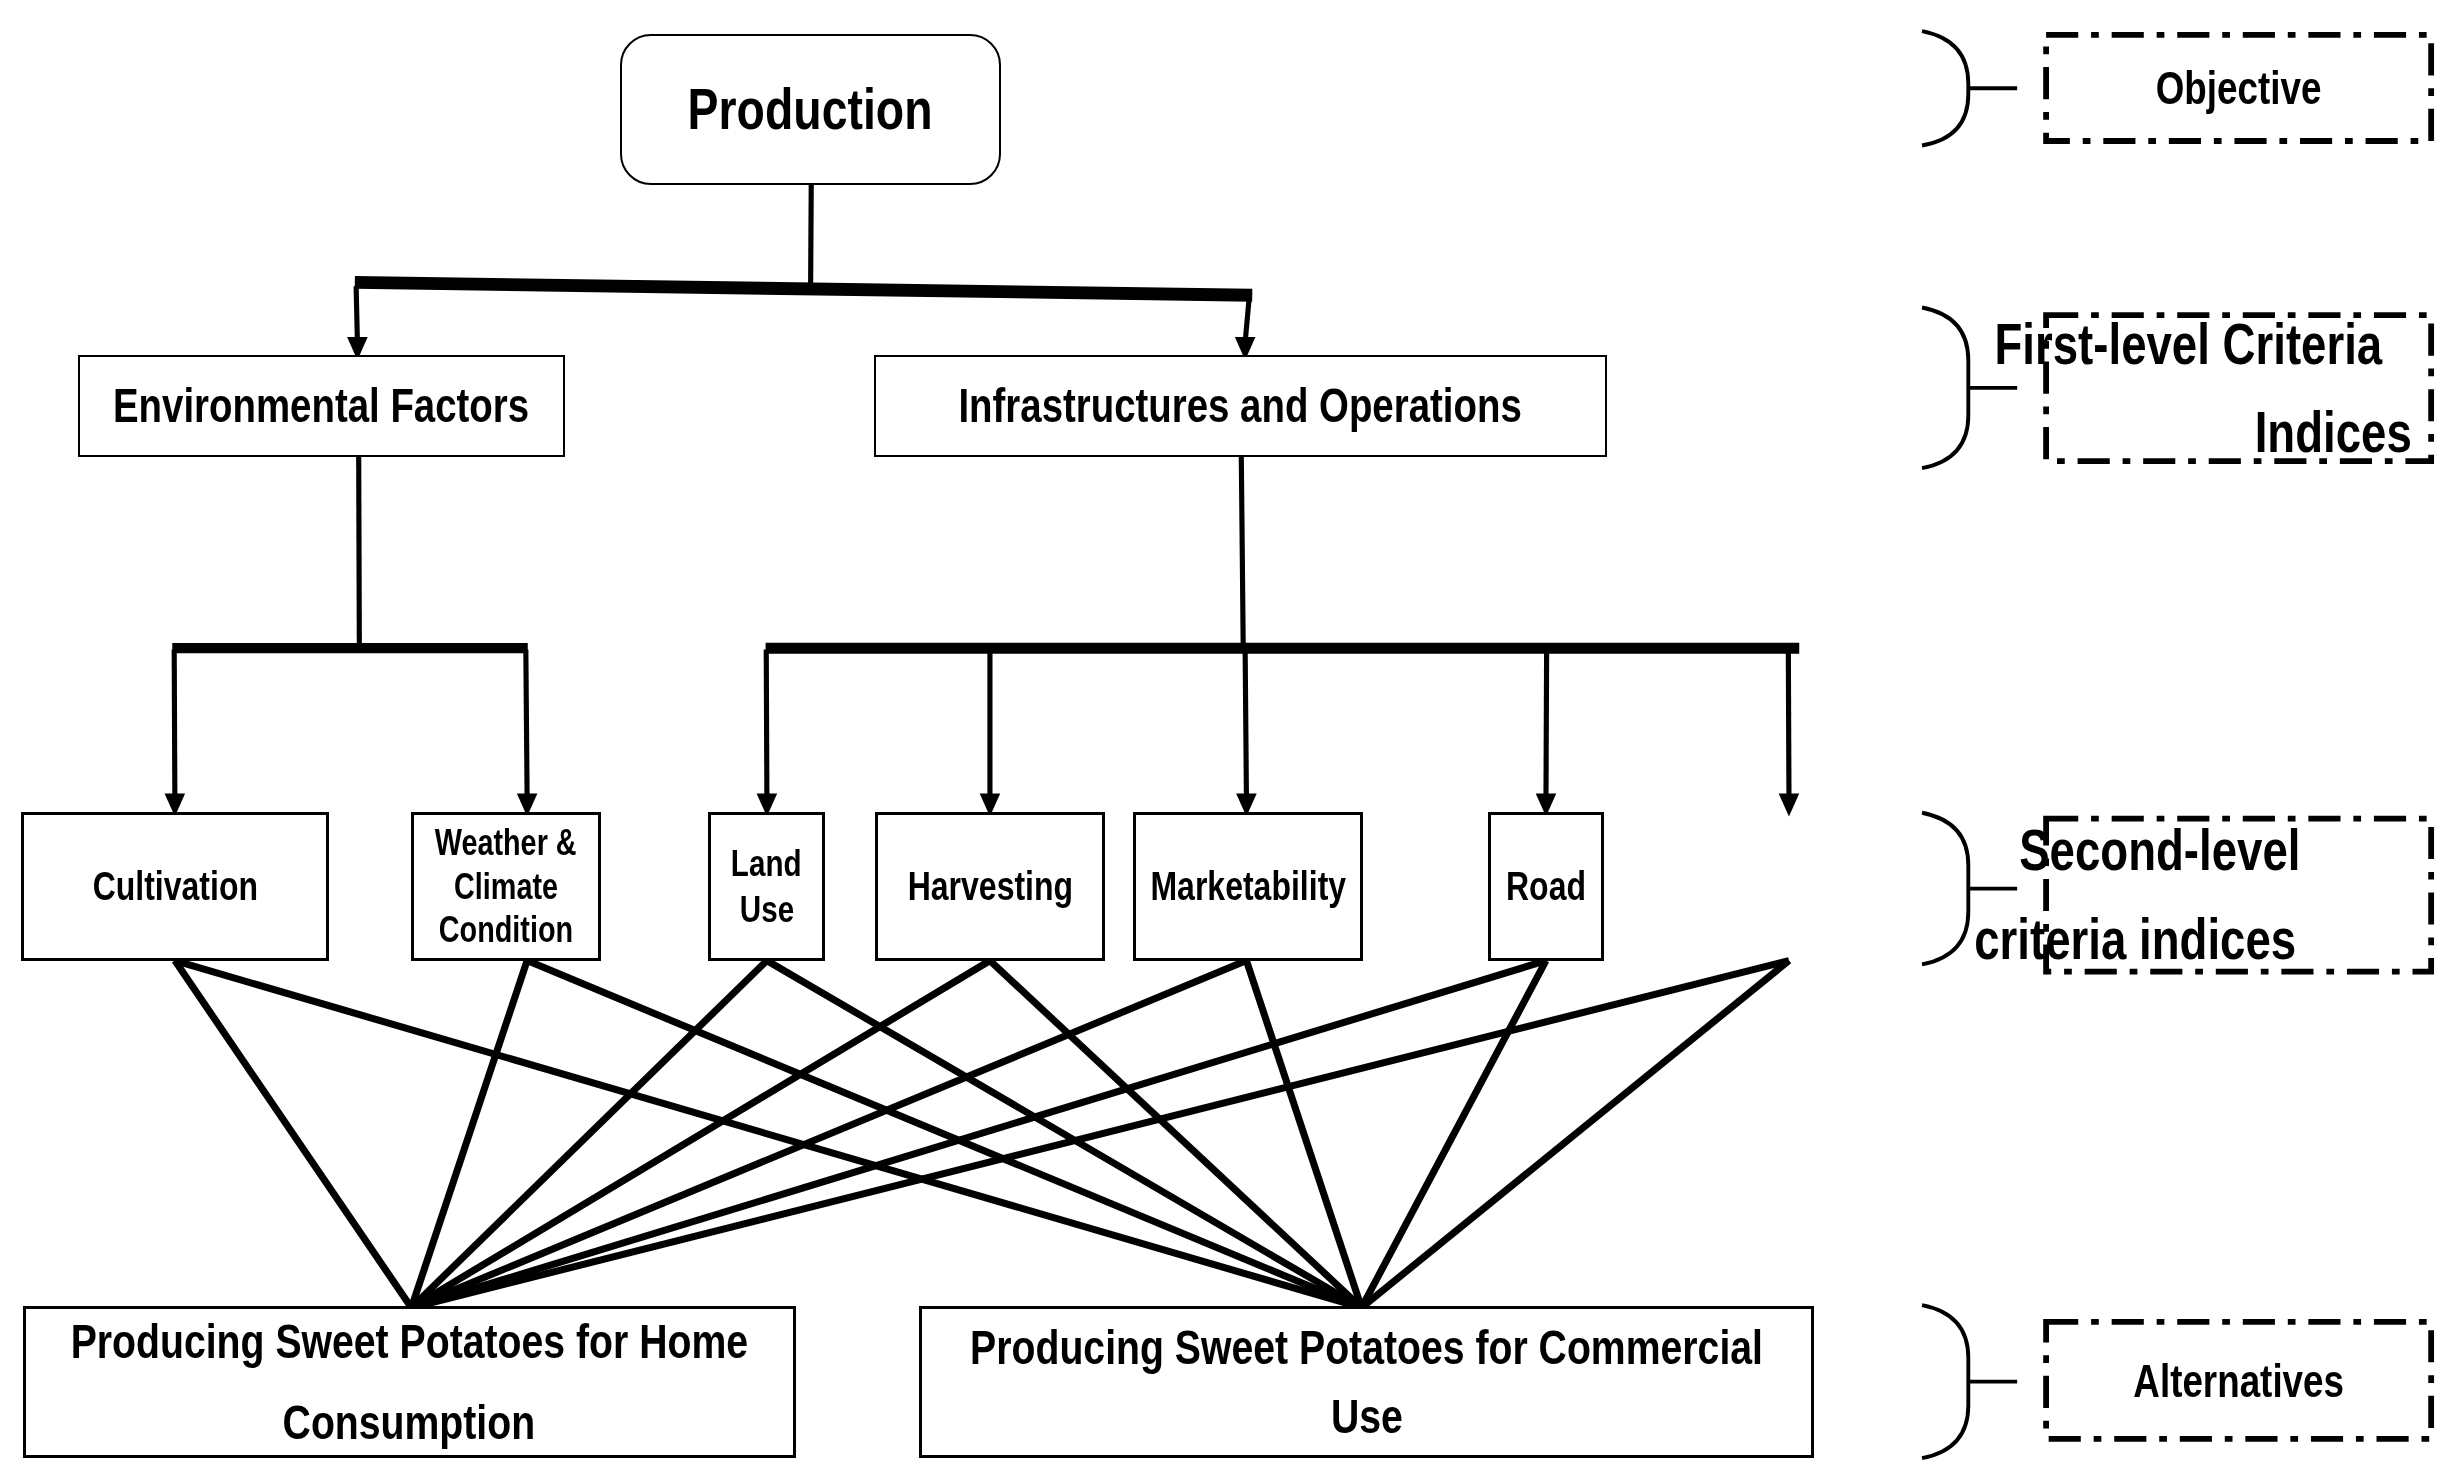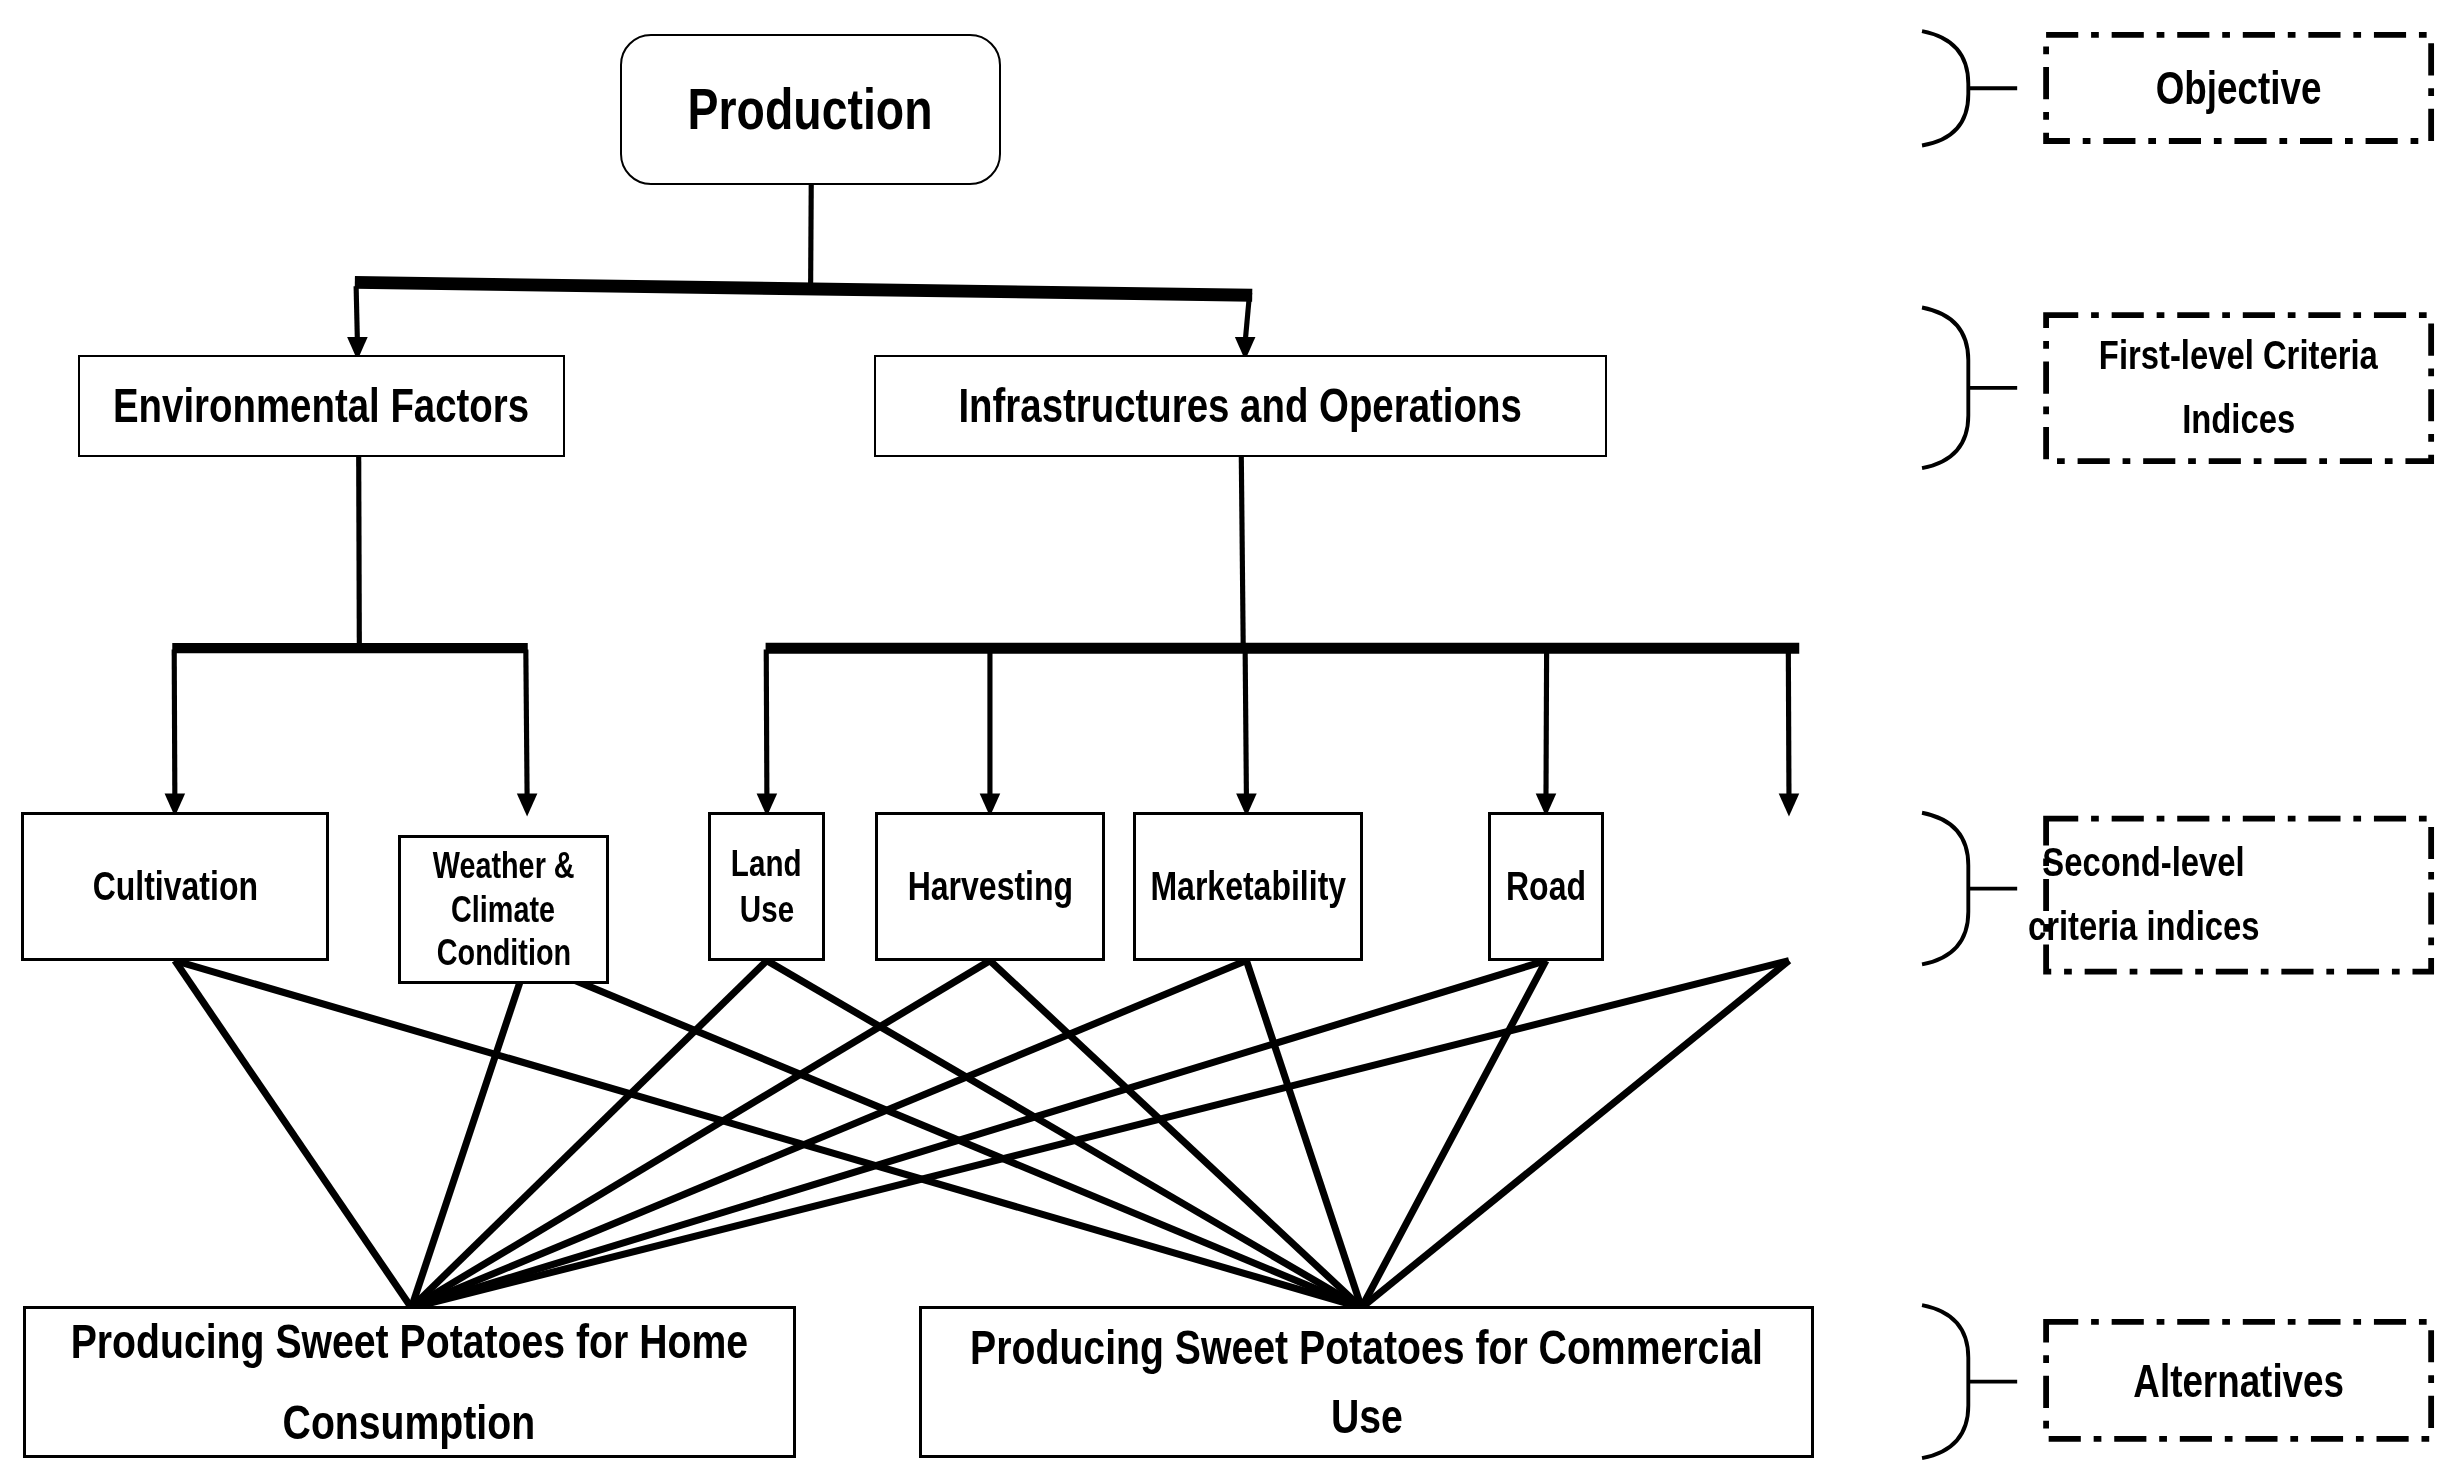--- a/index.html
+++ b/index.html
@@ -32,7 +32,7 @@
   .t{display:inline-block;transform:scaleX(0.8);transform-origin:50% 50%;white-space:nowrap;}
   .b4{border-width:2.6px;} .b5{border-width:3.2px;} .b6{border-width:3.9px;}
   .f90{font-size:58px;border-radius:31px;} .f84{font-size:46px;} .f76{font-size:49px;}
-  .f74{font-size:48px;} .f72{font-size:41px;} .f62{font-size:40px;}
+  .f74{font-size:48px;} .f72{font-size:57px;align-items:flex-end;} .f62{font-size:40px;}
   .f58{font-size:37px;} .f56{font-size:36px;}
   .lh14{line-height:1.4;} .lh15{line-height:1.55;} .lh12{line-height:1.22;}
 </style>

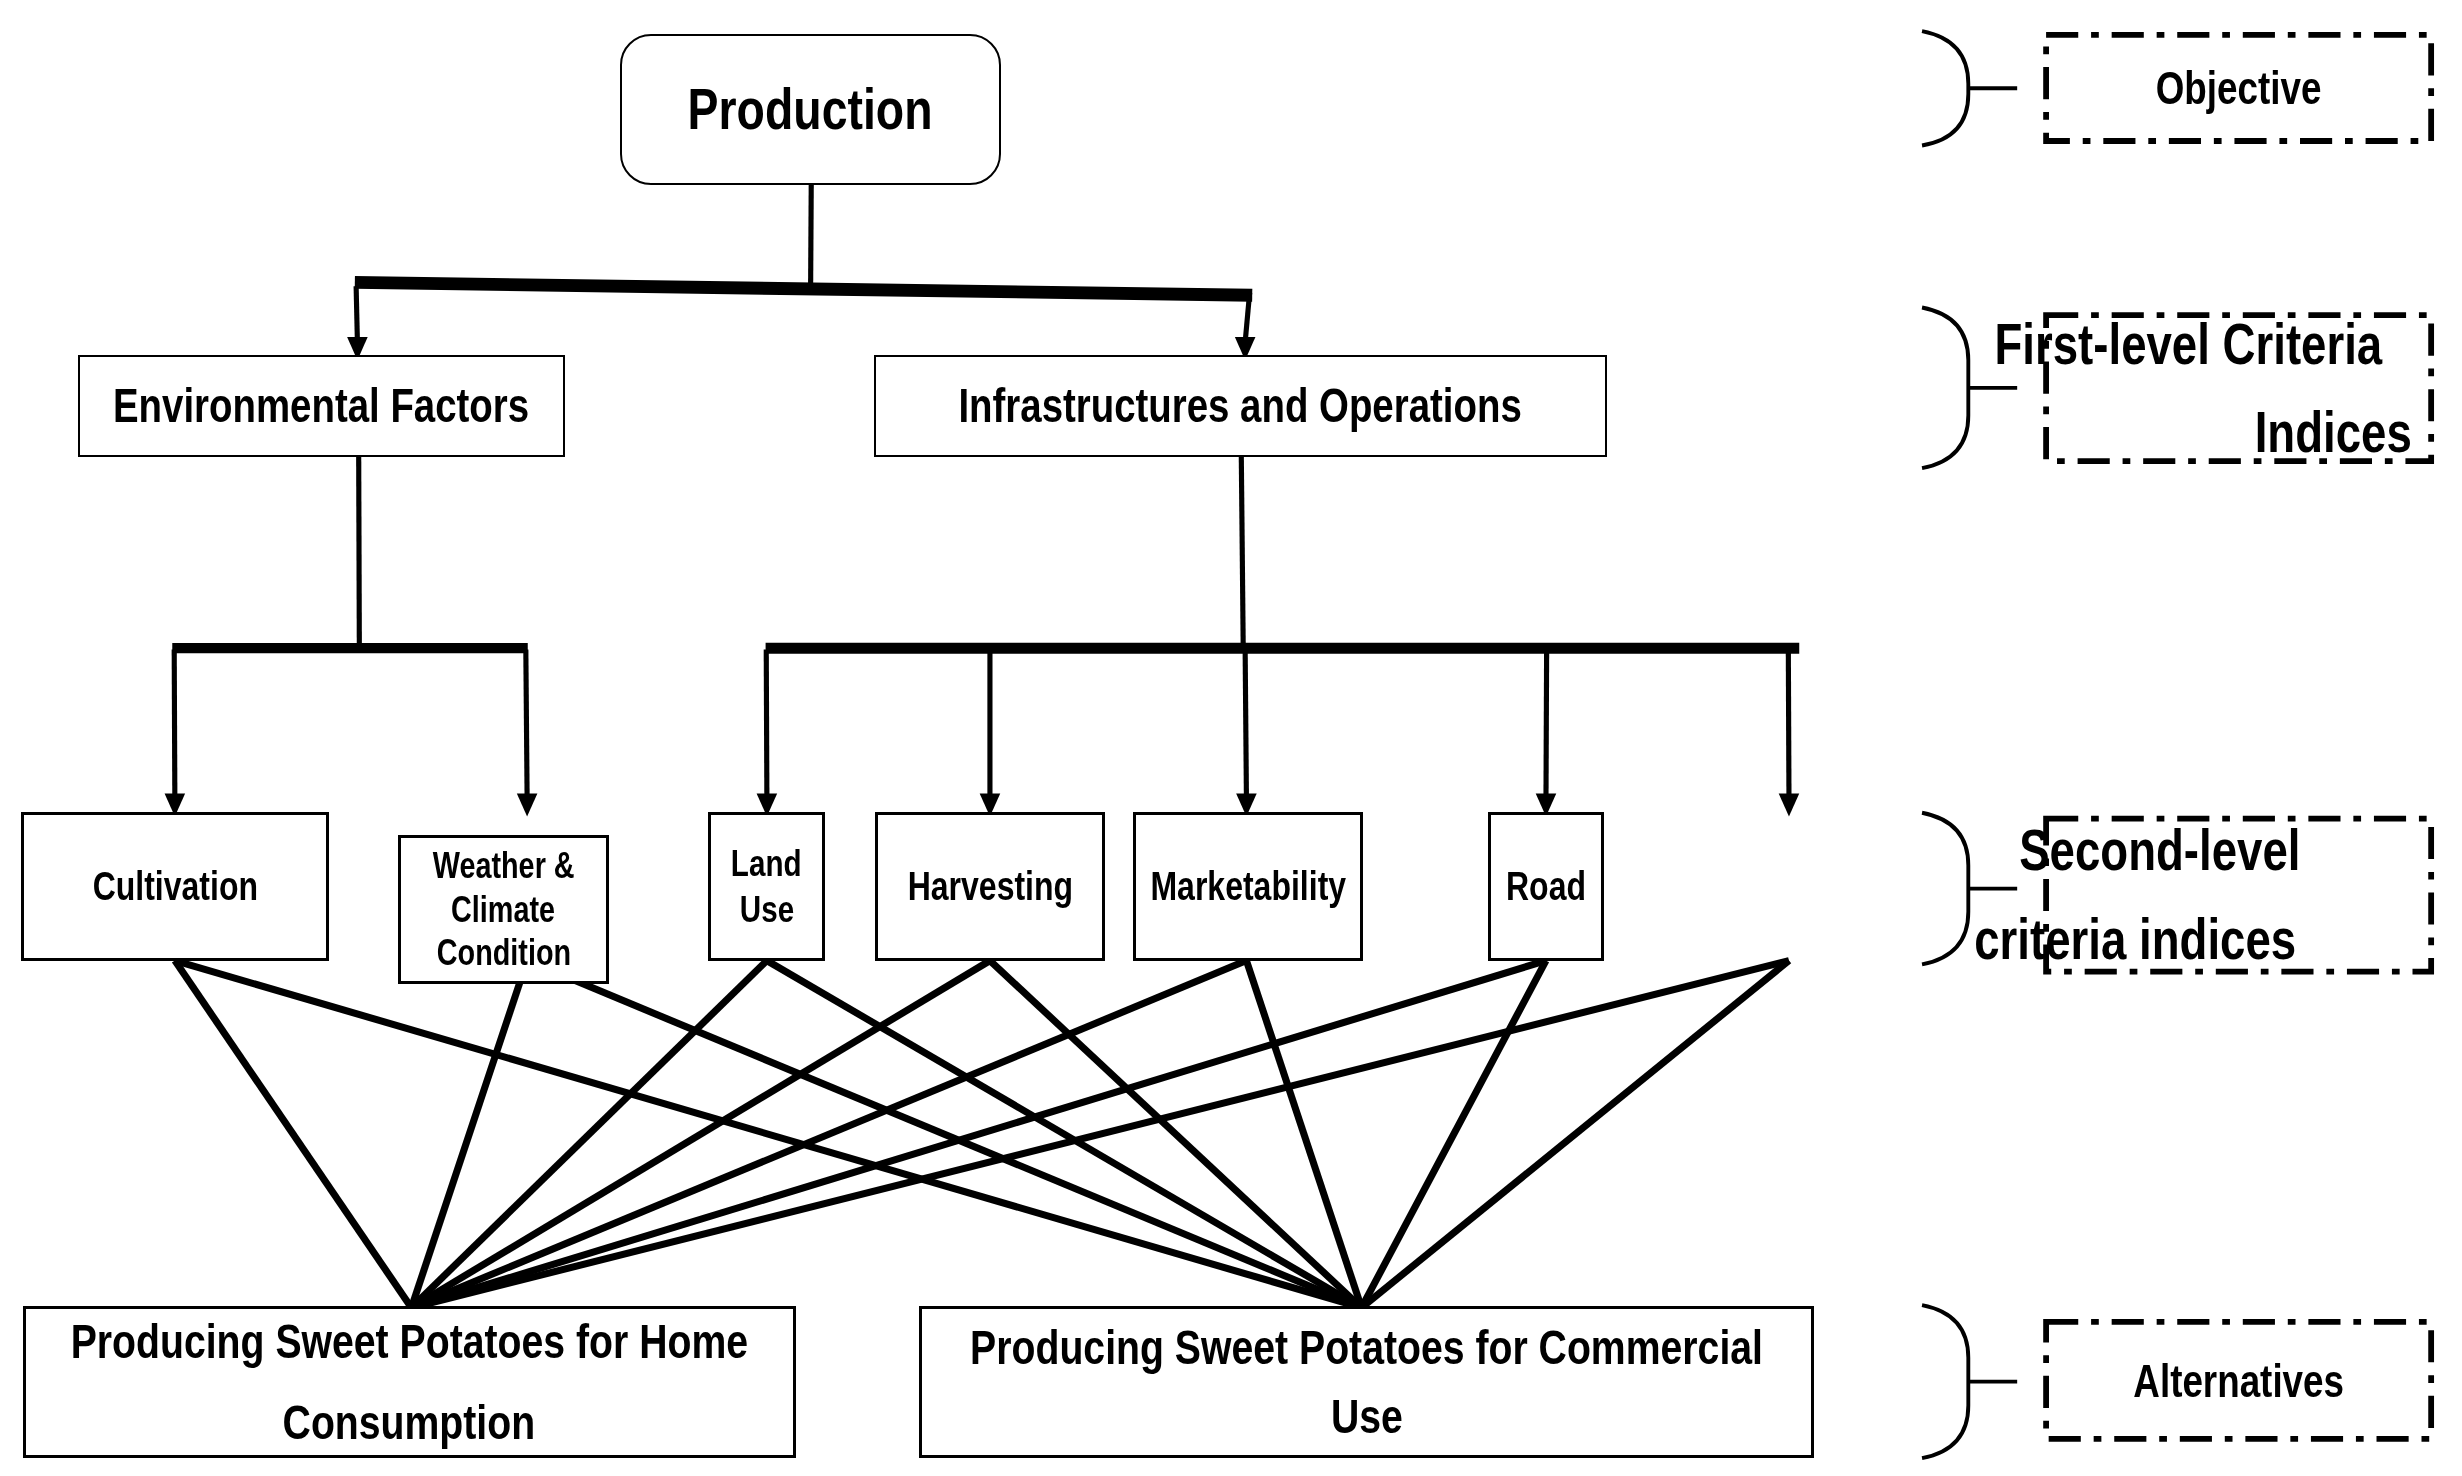--- a/index.html
+++ b/index.html
@@ -146,7 +146,7 @@
   <div class="box b5 f62" style="left:21px;top:812px;width:308px;height:149px;">
     <span class="t">Cultivation</span>
   </div>
-  <div class="box b5 f56 lh12" style="left:398px;top:812px;width:211px;height:149px;margin-top:23px;">
+  <div class="box b5 f56 lh12" style="left:411px;top:812px;width:190px;height:149px;">
     <span class="t">Weather &amp;</span>
     <span class="t">Climate</span>
     <span class="t">Condition</span>

